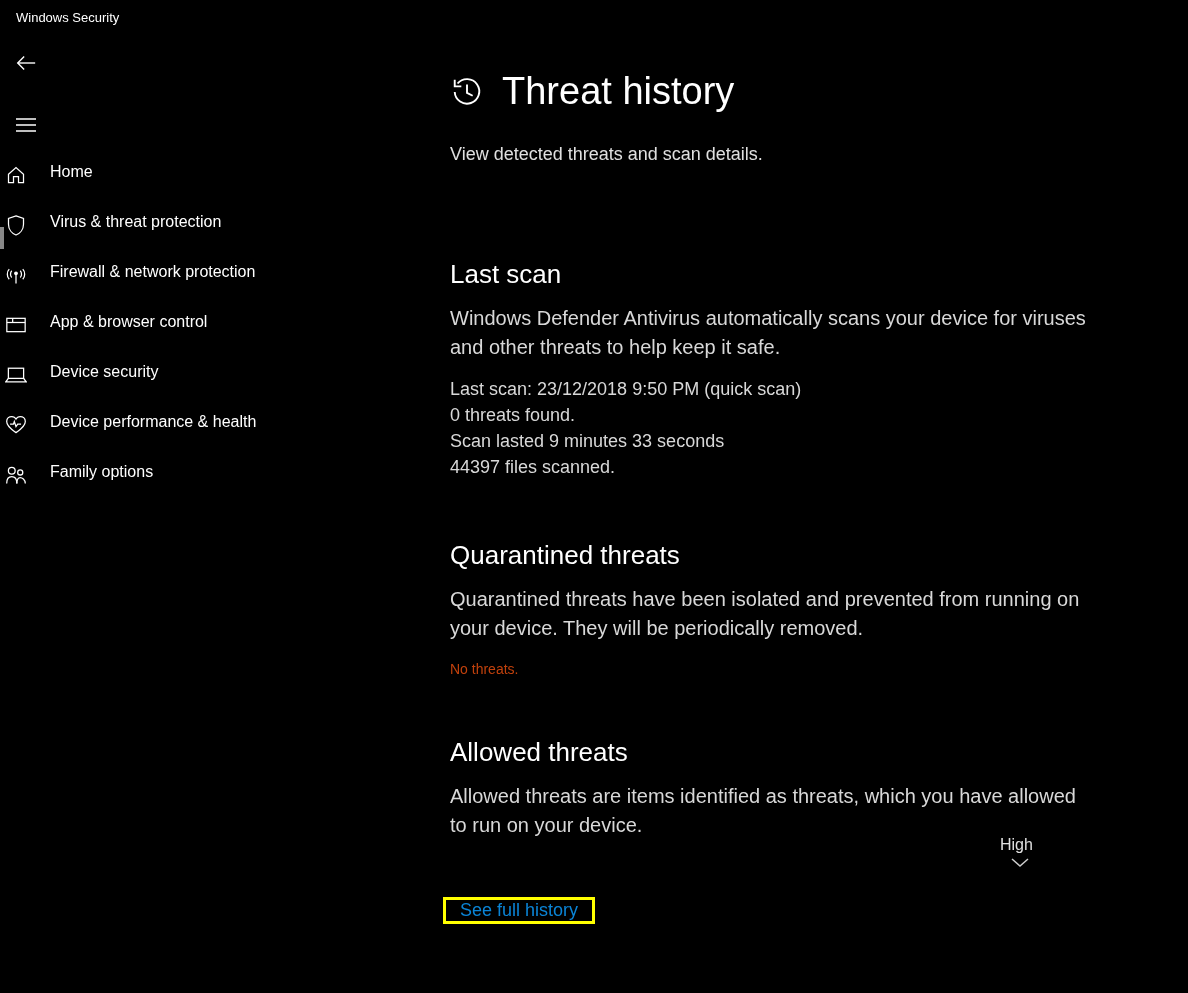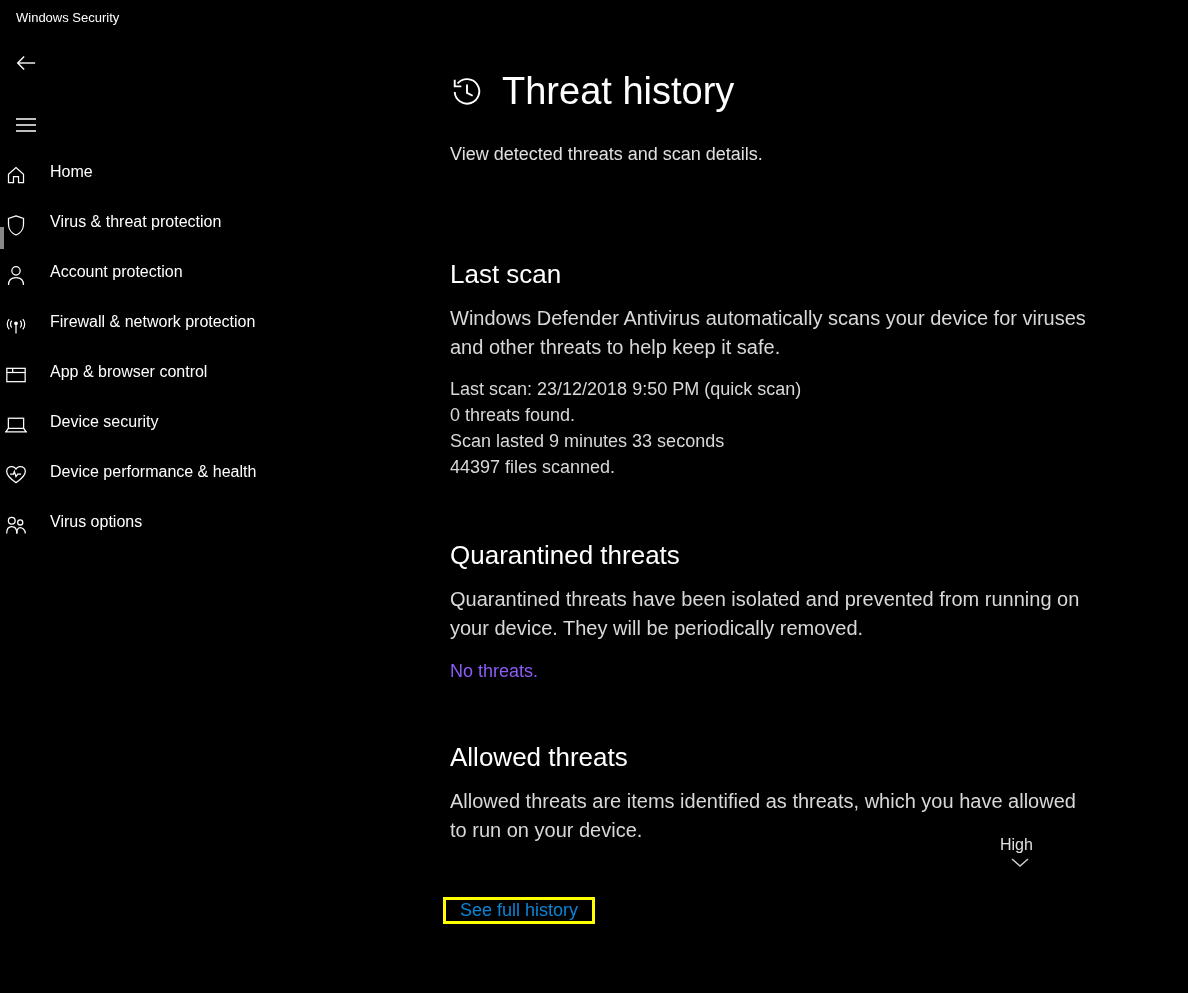--- a/index.html
+++ b/index.html
@@ -185,15 +185,6 @@
     <span class="nav-label">Virus &amp; threat protection</span>
   </div>
 
-  <div class="nav-item">
-    <span class="nav-icon">
-      <svg width="20" height="22" viewBox="0 0 24 26" fill="none" stroke="#fff" stroke-width="1.5">
-        <circle cx="12" cy="8" r="5"></circle>
-        <path d="M3 25 C3 18 8 16 12 16 C16 16 21 18 21 25"></path>
-      </svg>
-    </span>
-    <span class="nav-label">Account protection</span>
-  </div>
 
   <div class="nav-item">
     <span class="nav-icon">

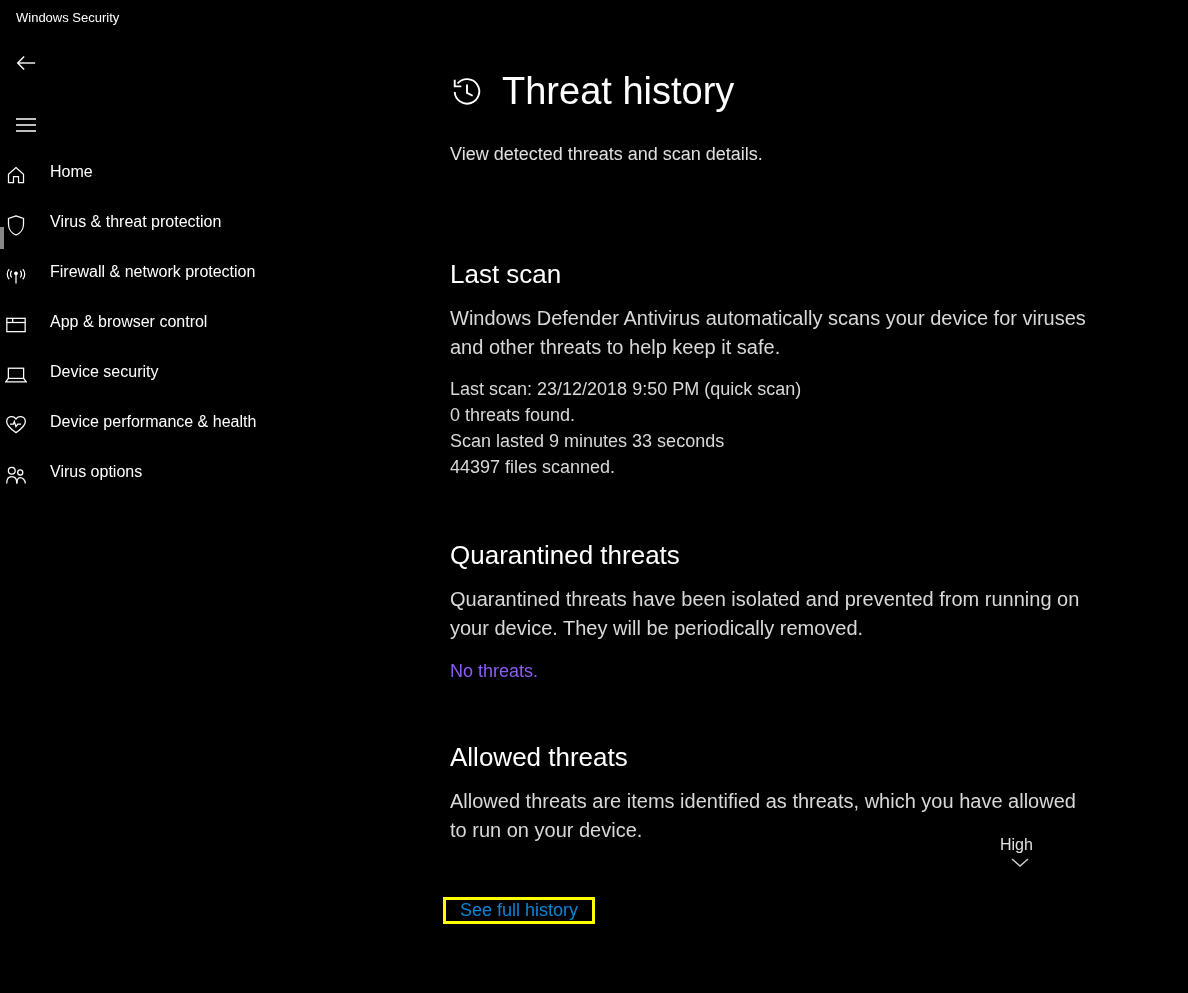--- a/index.html
+++ b/index.html
@@ -240,7 +240,7 @@
         <path d="M14 21 C14 16 16 14 18 14 C20 14 24 16 24 21"></path>
       </svg>
     </span>
-    <span class="nav-label">Virus options</span>
+    <span class="nav-label">Family options</span>
   </div>
 
 </div>

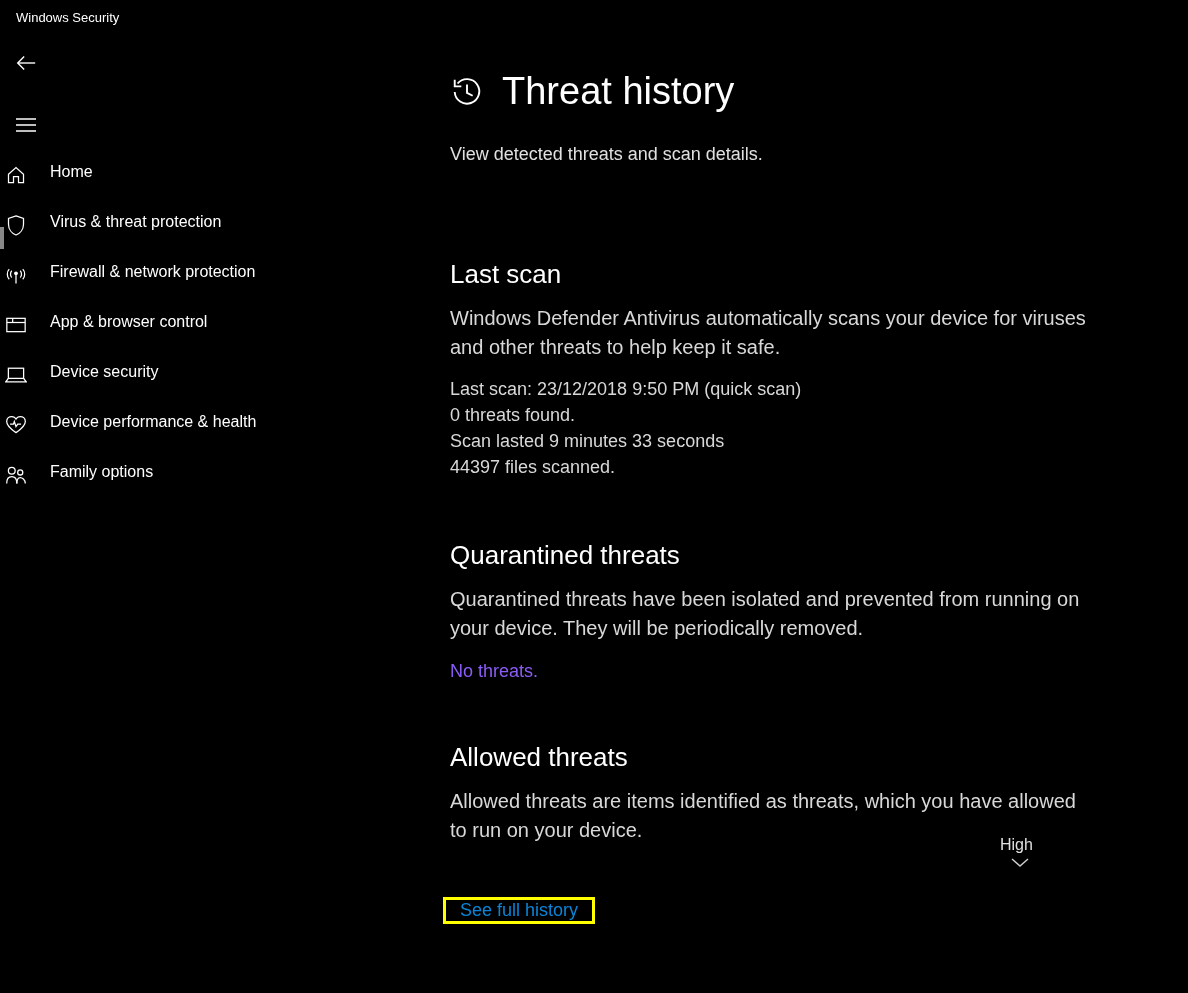--- a/index.html
+++ b/index.html
@@ -111,8 +111,8 @@
       margin-bottom: 60px;
     }
     .section-status {
-      font-size: 18px;
-      color: #8b5cf6;
+      font-size: 14px;
+      color: #c2410c;
       margin-top: 18px;
     }
     .sort-control {

